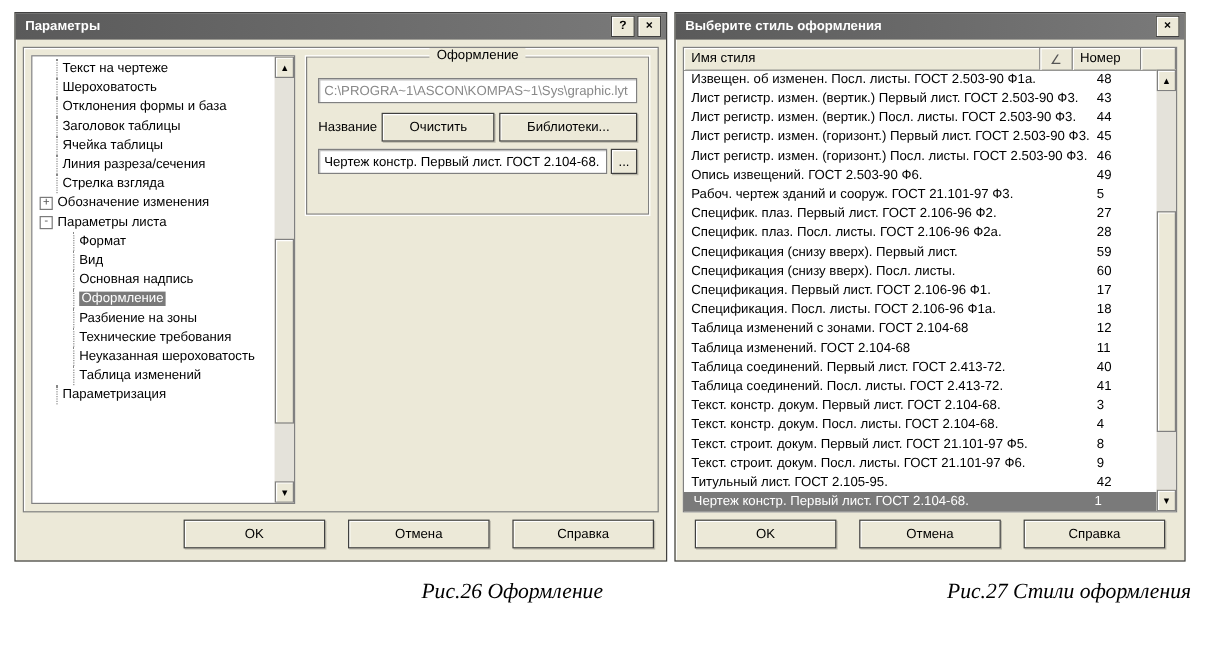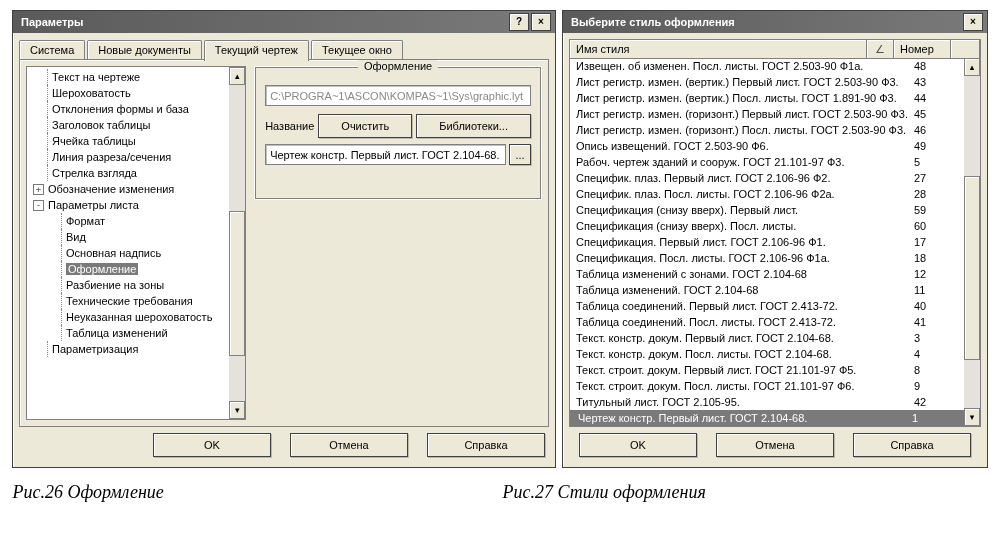--- a/index.html
+++ b/index.html
@@ -84,12 +84,6 @@
       <span class="tb-btn">×</span>
     </div>
     <div class="body">
-      <div class="tabs" id="left-tabs">
-            <span class="tab">Система</span>
-            <span class="tab">Новые документы</span>
-            <span class="tab active">Текущий чертеж</span>
-            <span class="tab">Текущее окно</span>
-          </div>
       <div class="tabpanel">
 
         <div class="tree">

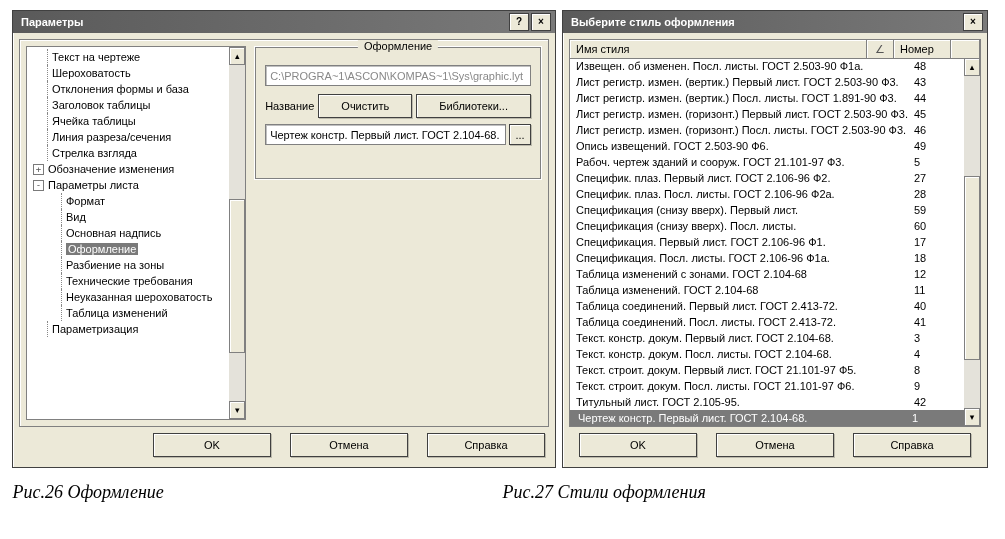--- a/index.html
+++ b/index.html
@@ -241,7 +241,7 @@
                 <div class="lv-cell lc-num">43</div>
               </div>
               <div class="lv-row">
-                <div class="lv-cell lc-name">Лист регистр. измен. (вертик.) Посл. листы. ГОСТ 1.891-90 Ф3.</div>
+                <div class="lv-cell lc-name">Лист регистр. измен. (вертик.) Посл. листы. ГОСТ 2.503-90 Ф3.</div>
                 <div class="lv-cell lc-num">44</div>
               </div>
               <div class="lv-row">

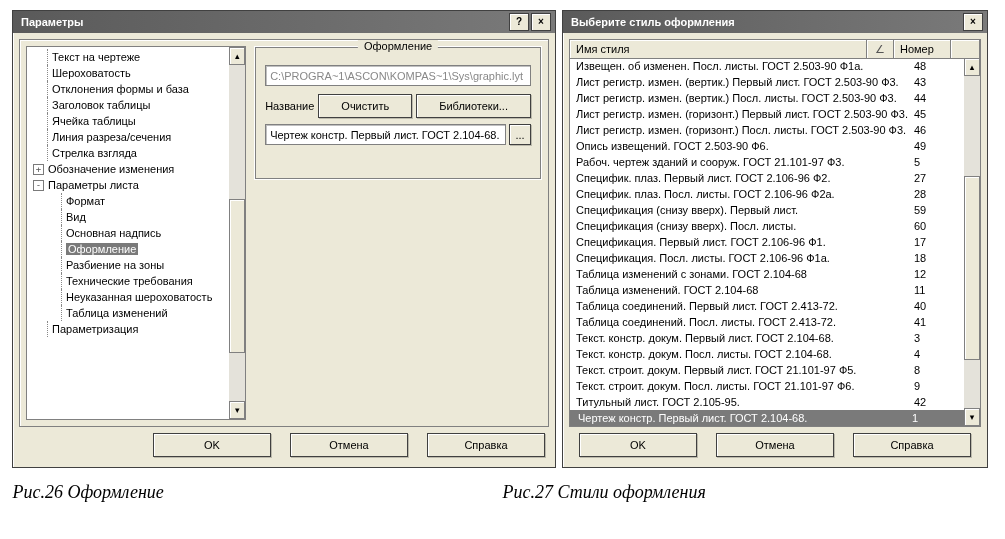--- a/index.html
+++ b/index.html
@@ -69,7 +69,7 @@
   .lc-num{width:44px}
   .lv-scroll{position:absolute;top:18px;right:0;bottom:0;width:16px;background:var(--face-dark);display:flex;flex-direction:column}
   .captions{display:flex;width:980px;margin:14px auto 0;font:italic 18px "Times New Roman",serif}
-  .captions div{flex:1;text-align:left}
+  .captions div{flex:1;text-align:right}
 </style>
 </head>
 <body>

